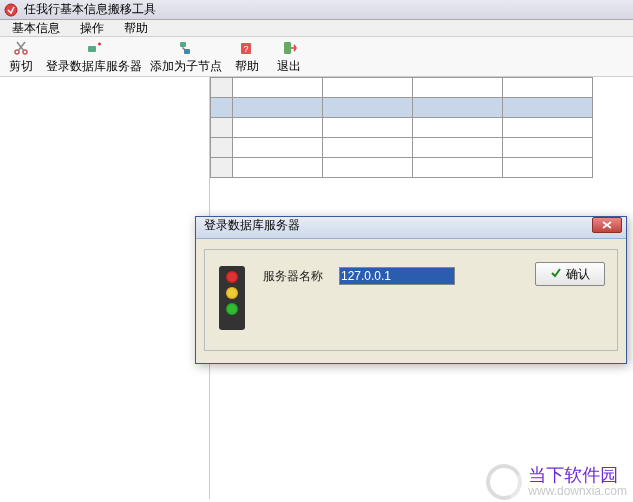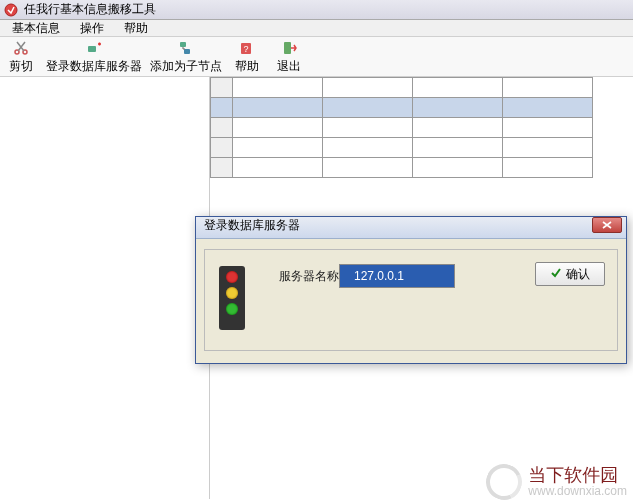--- a/index.html
+++ b/index.html
@@ -141,7 +141,7 @@
     position: absolute; left: 58px; top: 14px; right: 122px;
   }
   .form-row { display: flex; align-items: center; height: 24px; }
-  .form-row label { width: 76px; text-align: right; color: #222; }
+  .form-row label { width: 76px; color: #222; }
   .form-row input {
     width: 116px; height: 24px;
     border: 1px solid #888;

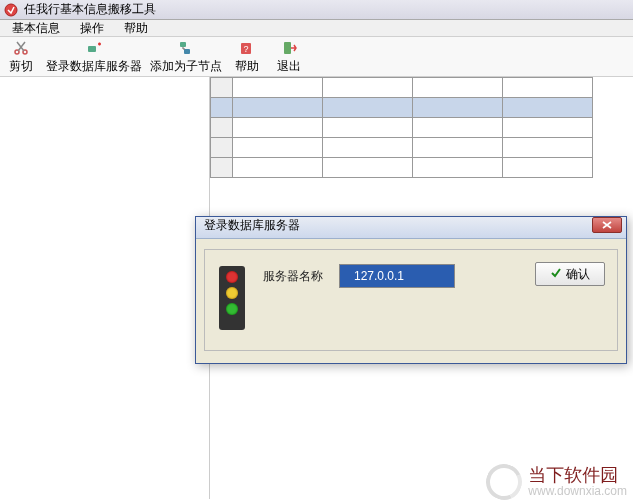--- a/index.html
+++ b/index.html
@@ -143,10 +143,10 @@
   .form-row { display: flex; align-items: center; height: 24px; }
   .form-row label { width: 76px; color: #222; }
   .form-row input {
-    width: 116px; height: 24px;
+    width: 116px; height: 18px;
     border: 1px solid #888;
     font-family: inherit; font-size: 12px;
-    padding: 0 14px;
+    padding: 0 1px;
     background: #fff;
   }
   .form-row input.sel-highlight {

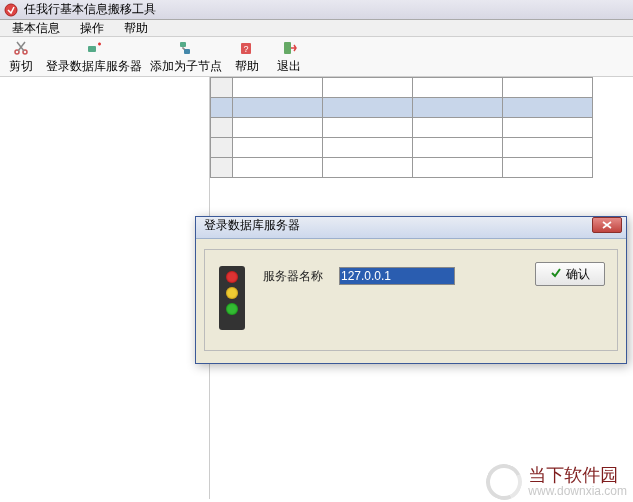--- a/index.html
+++ b/index.html
@@ -182,7 +182,7 @@
     transform: rotate(20deg);
   }
   .watermark .wm-text { display: flex; flex-direction: column; line-height: 1.1; }
-  .watermark .wm-text span:first-child { font-size: 18px; color: #7f1d1d; }
+  .watermark .wm-text span:first-child { font-size: 18px; color: #6d28d9; }
 </style>
 </head>
 <body>

